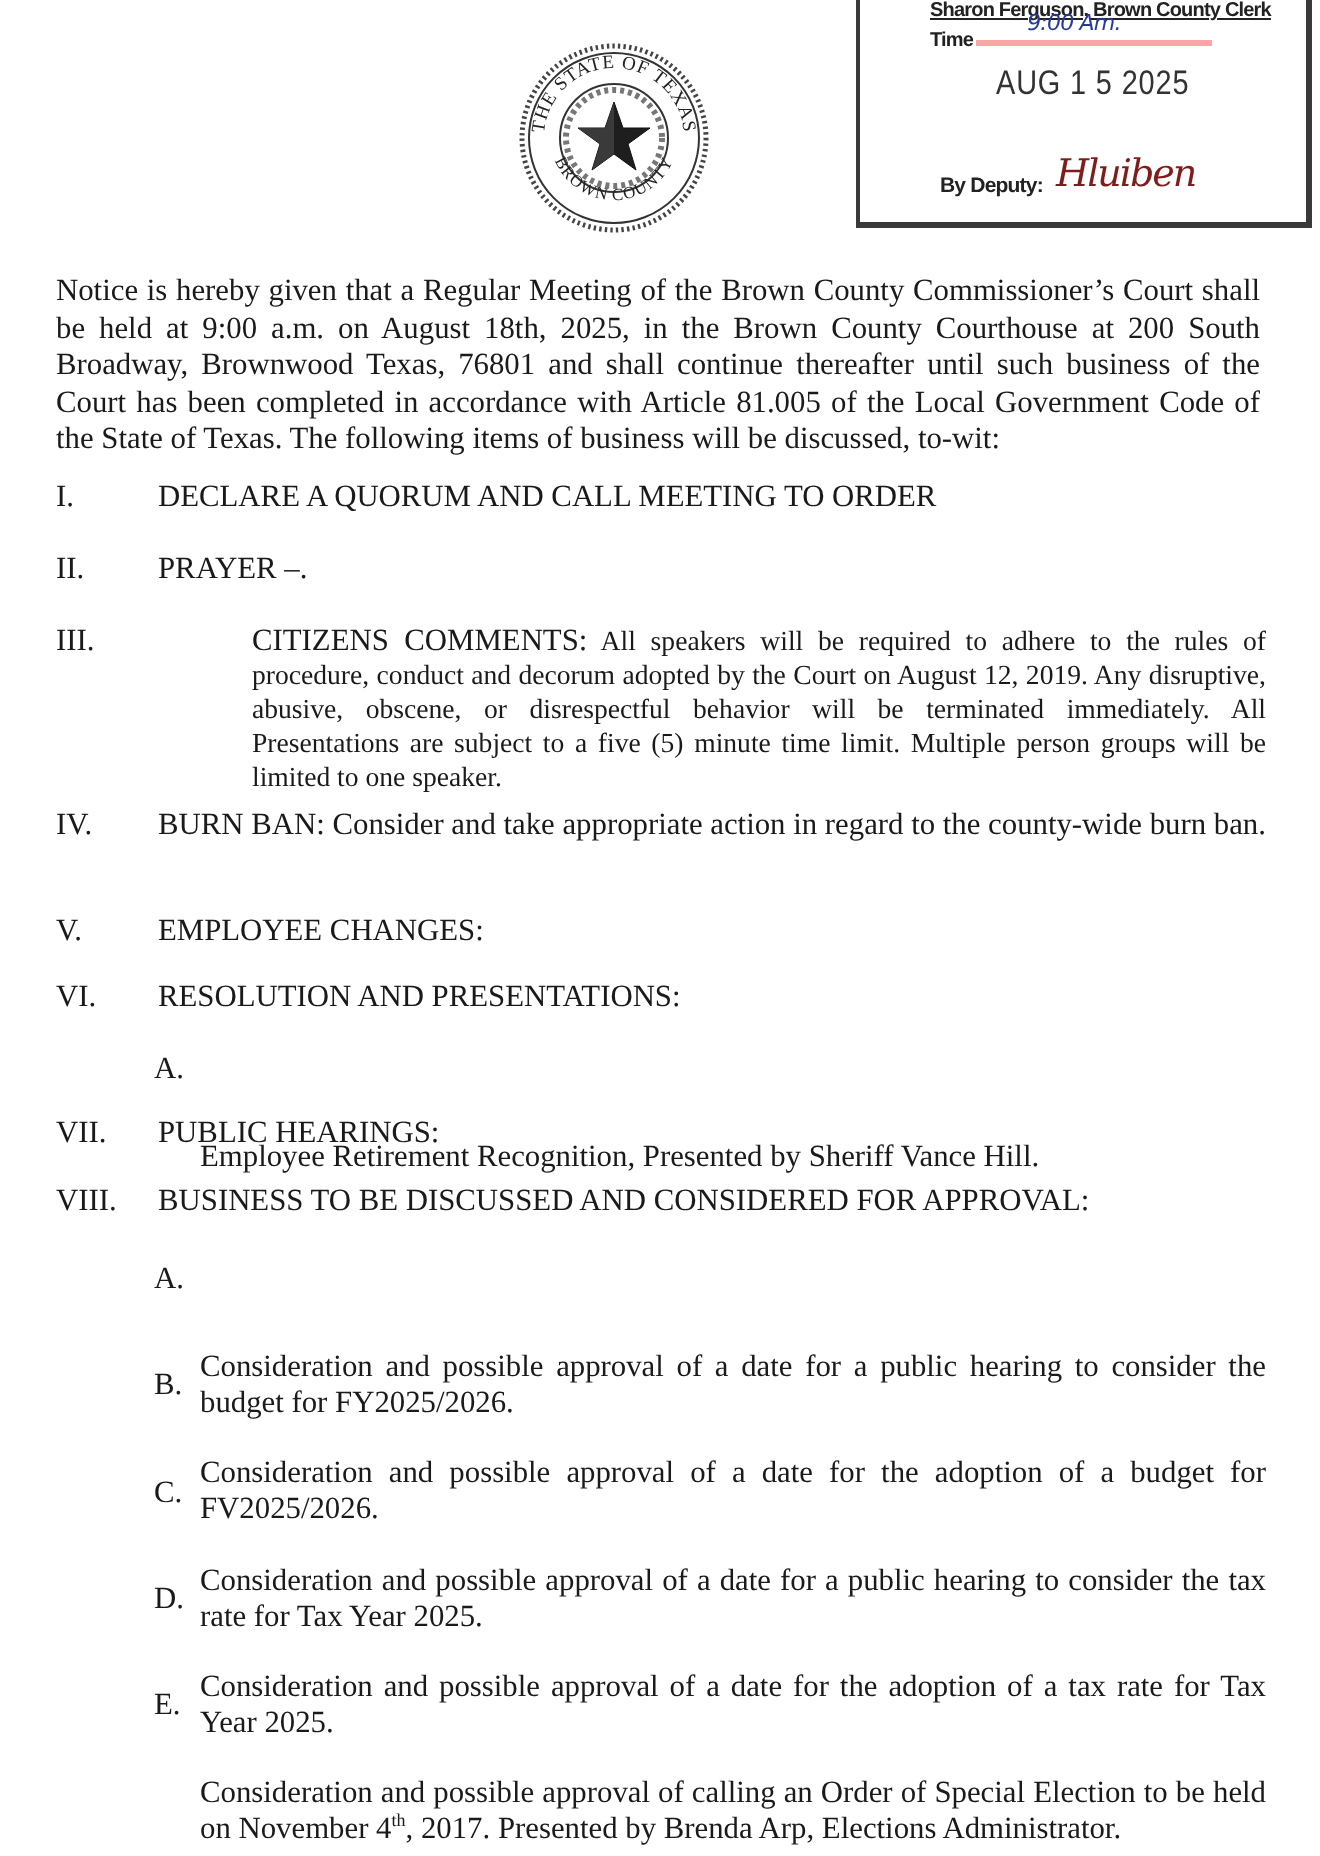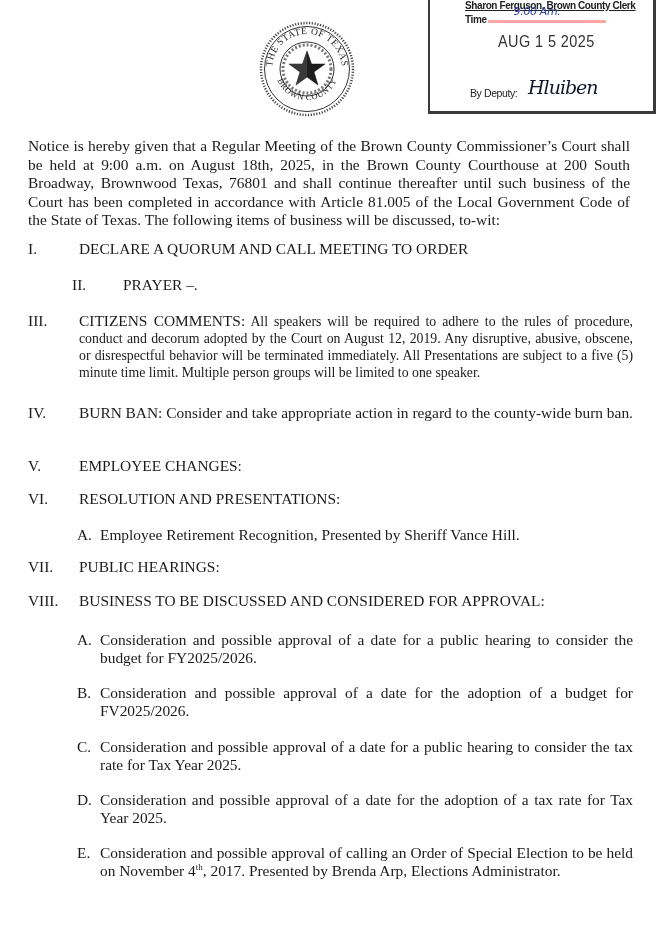--- a/index.html
+++ b/index.html
@@ -23,7 +23,7 @@
                       font-style: italic; font-size: 11px; color: #2a3a9a; font-weight: normal; white-space: nowrap; }
   .stamp .date { position: absolute; left: 68px; top: 36px; font-size: 17px; color: #333;
                  letter-spacing: 0.5px; transform: scaleX(0.85); transform-origin: left top; white-space: nowrap; }
-  .stamp .deputy { position: absolute; left: 40px; top: 91px; font-size: 10.5px; font-weight: normal;
+  .stamp .deputy { position: absolute; left: 40px; top: 91px; font-size: 10.5px; font-weight: bold;
                    letter-spacing: -0.4px; color: #222; white-space: nowrap; }
   .stamp .sig { position: absolute; left: 98px; top: 80px; font-family: "DejaVu Serif", serif;
                 font-style: italic; font-size: 19px; color: #0f172a; white-space: nowrap; letter-spacing: -1px; }

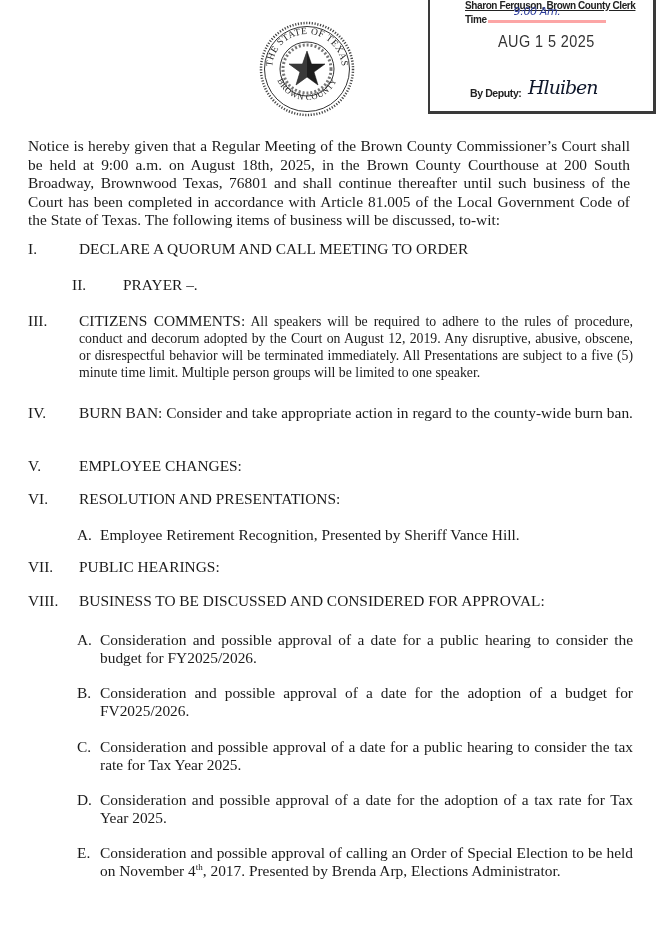--- a/index.html
+++ b/index.html
@@ -26,7 +26,7 @@
   .stamp .deputy { position: absolute; left: 40px; top: 91px; font-size: 10.5px; font-weight: bold;
                    letter-spacing: -0.4px; color: #222; white-space: nowrap; }
   .stamp .sig { position: absolute; left: 98px; top: 80px; font-family: "DejaVu Serif", serif;
-                font-style: italic; font-size: 19px; color: #0f172a; white-space: nowrap; letter-spacing: -1px; }
+                font-style: italic; font-size: 19px; color: #7f1d1d; white-space: nowrap; letter-spacing: -1px; }
 
   
   .intro { position: absolute; left: 28px; top: 137px; width: 602px; font-size: 15.4px; line-height: 18.6px;

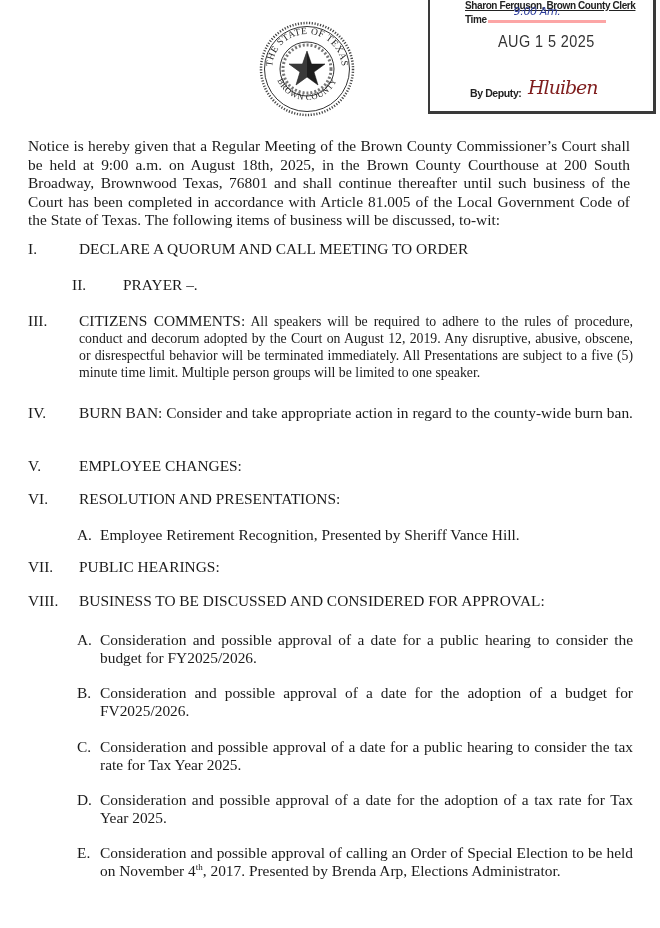--- a/index.html
+++ b/index.html
@@ -88,7 +88,7 @@
     <span class="text">DECLARE A QUORUM AND CALL MEETING TO ORDER</span>
   </div>
 
-  <div class="item abs" style="top:36px;margin-left:44px;">
+  <div class="item abs" style="top:36px;">
     <span class="num">II.</span>
     <span class="text">PRAYER –.</span>
   </div>

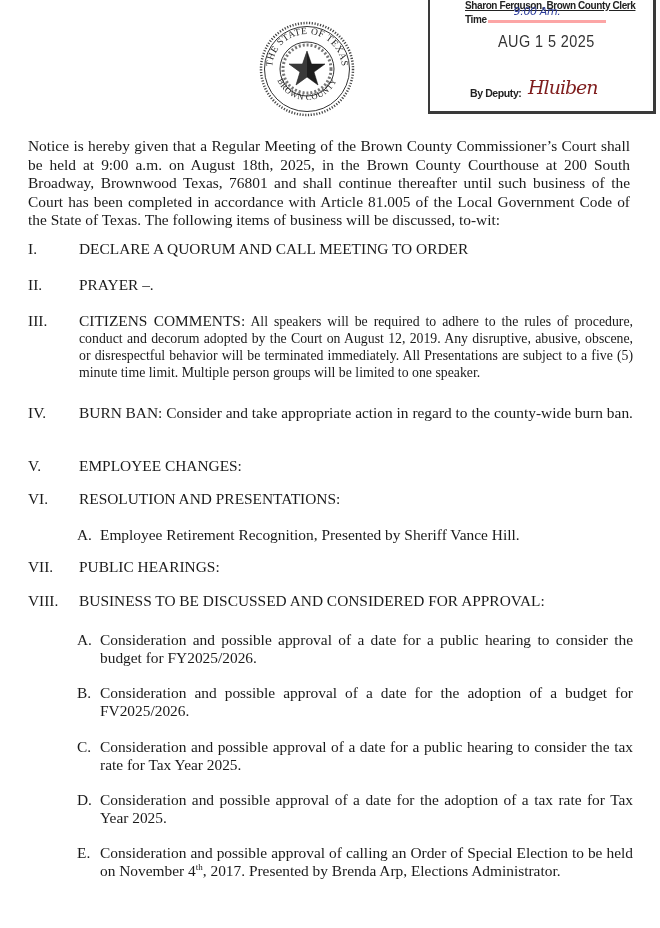--- a/index.html
+++ b/index.html
@@ -35,7 +35,7 @@
   .item { position: relative; padding-left: 51px; font-size: 15.4px; line-height: 18.6px; }
   .item .num { position: absolute; left: 0; top: 0; font-size: 15.4px; }
   .item .text { display: block; text-align: justify; }
-  .item .text.small { font-size: 13.8px; line-height: 17px; }
+  .item .text.small { font-size: 13.8px; line-height: 17px; margin-left: 47px; }
   .item .lead { font-size: 15.4px; }
 
   .sub { position: relative; padding-left: 72px; font-size: 15.4px; line-height: 18px; }

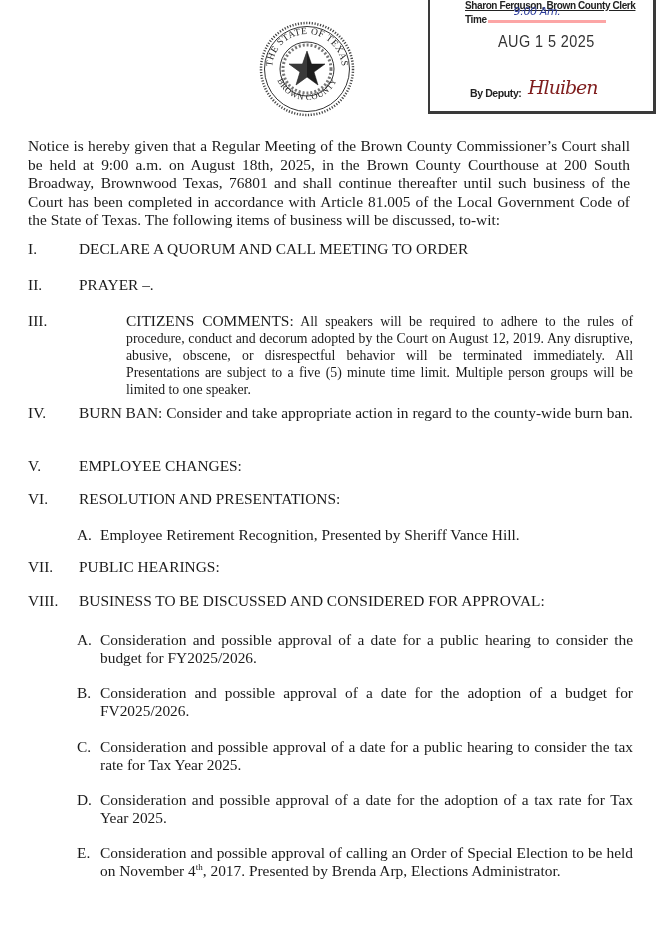--- a/index.html
+++ b/index.html
@@ -40,7 +40,7 @@
 
   .sub { position: relative; padding-left: 72px; font-size: 15.4px; line-height: 18px; }
   .sub .letter { position: absolute; left: 49px; top: 0; }
-  .sub .stext { display: block; text-align: justify; }
+  .sub .stext { display: block; text-align: justify; margin-top: 44px; }
 
   .abs { position: absolute; left: 0; right: 0; }
   sup { font-size: 9px; line-height: 0; vertical-align: super; }

